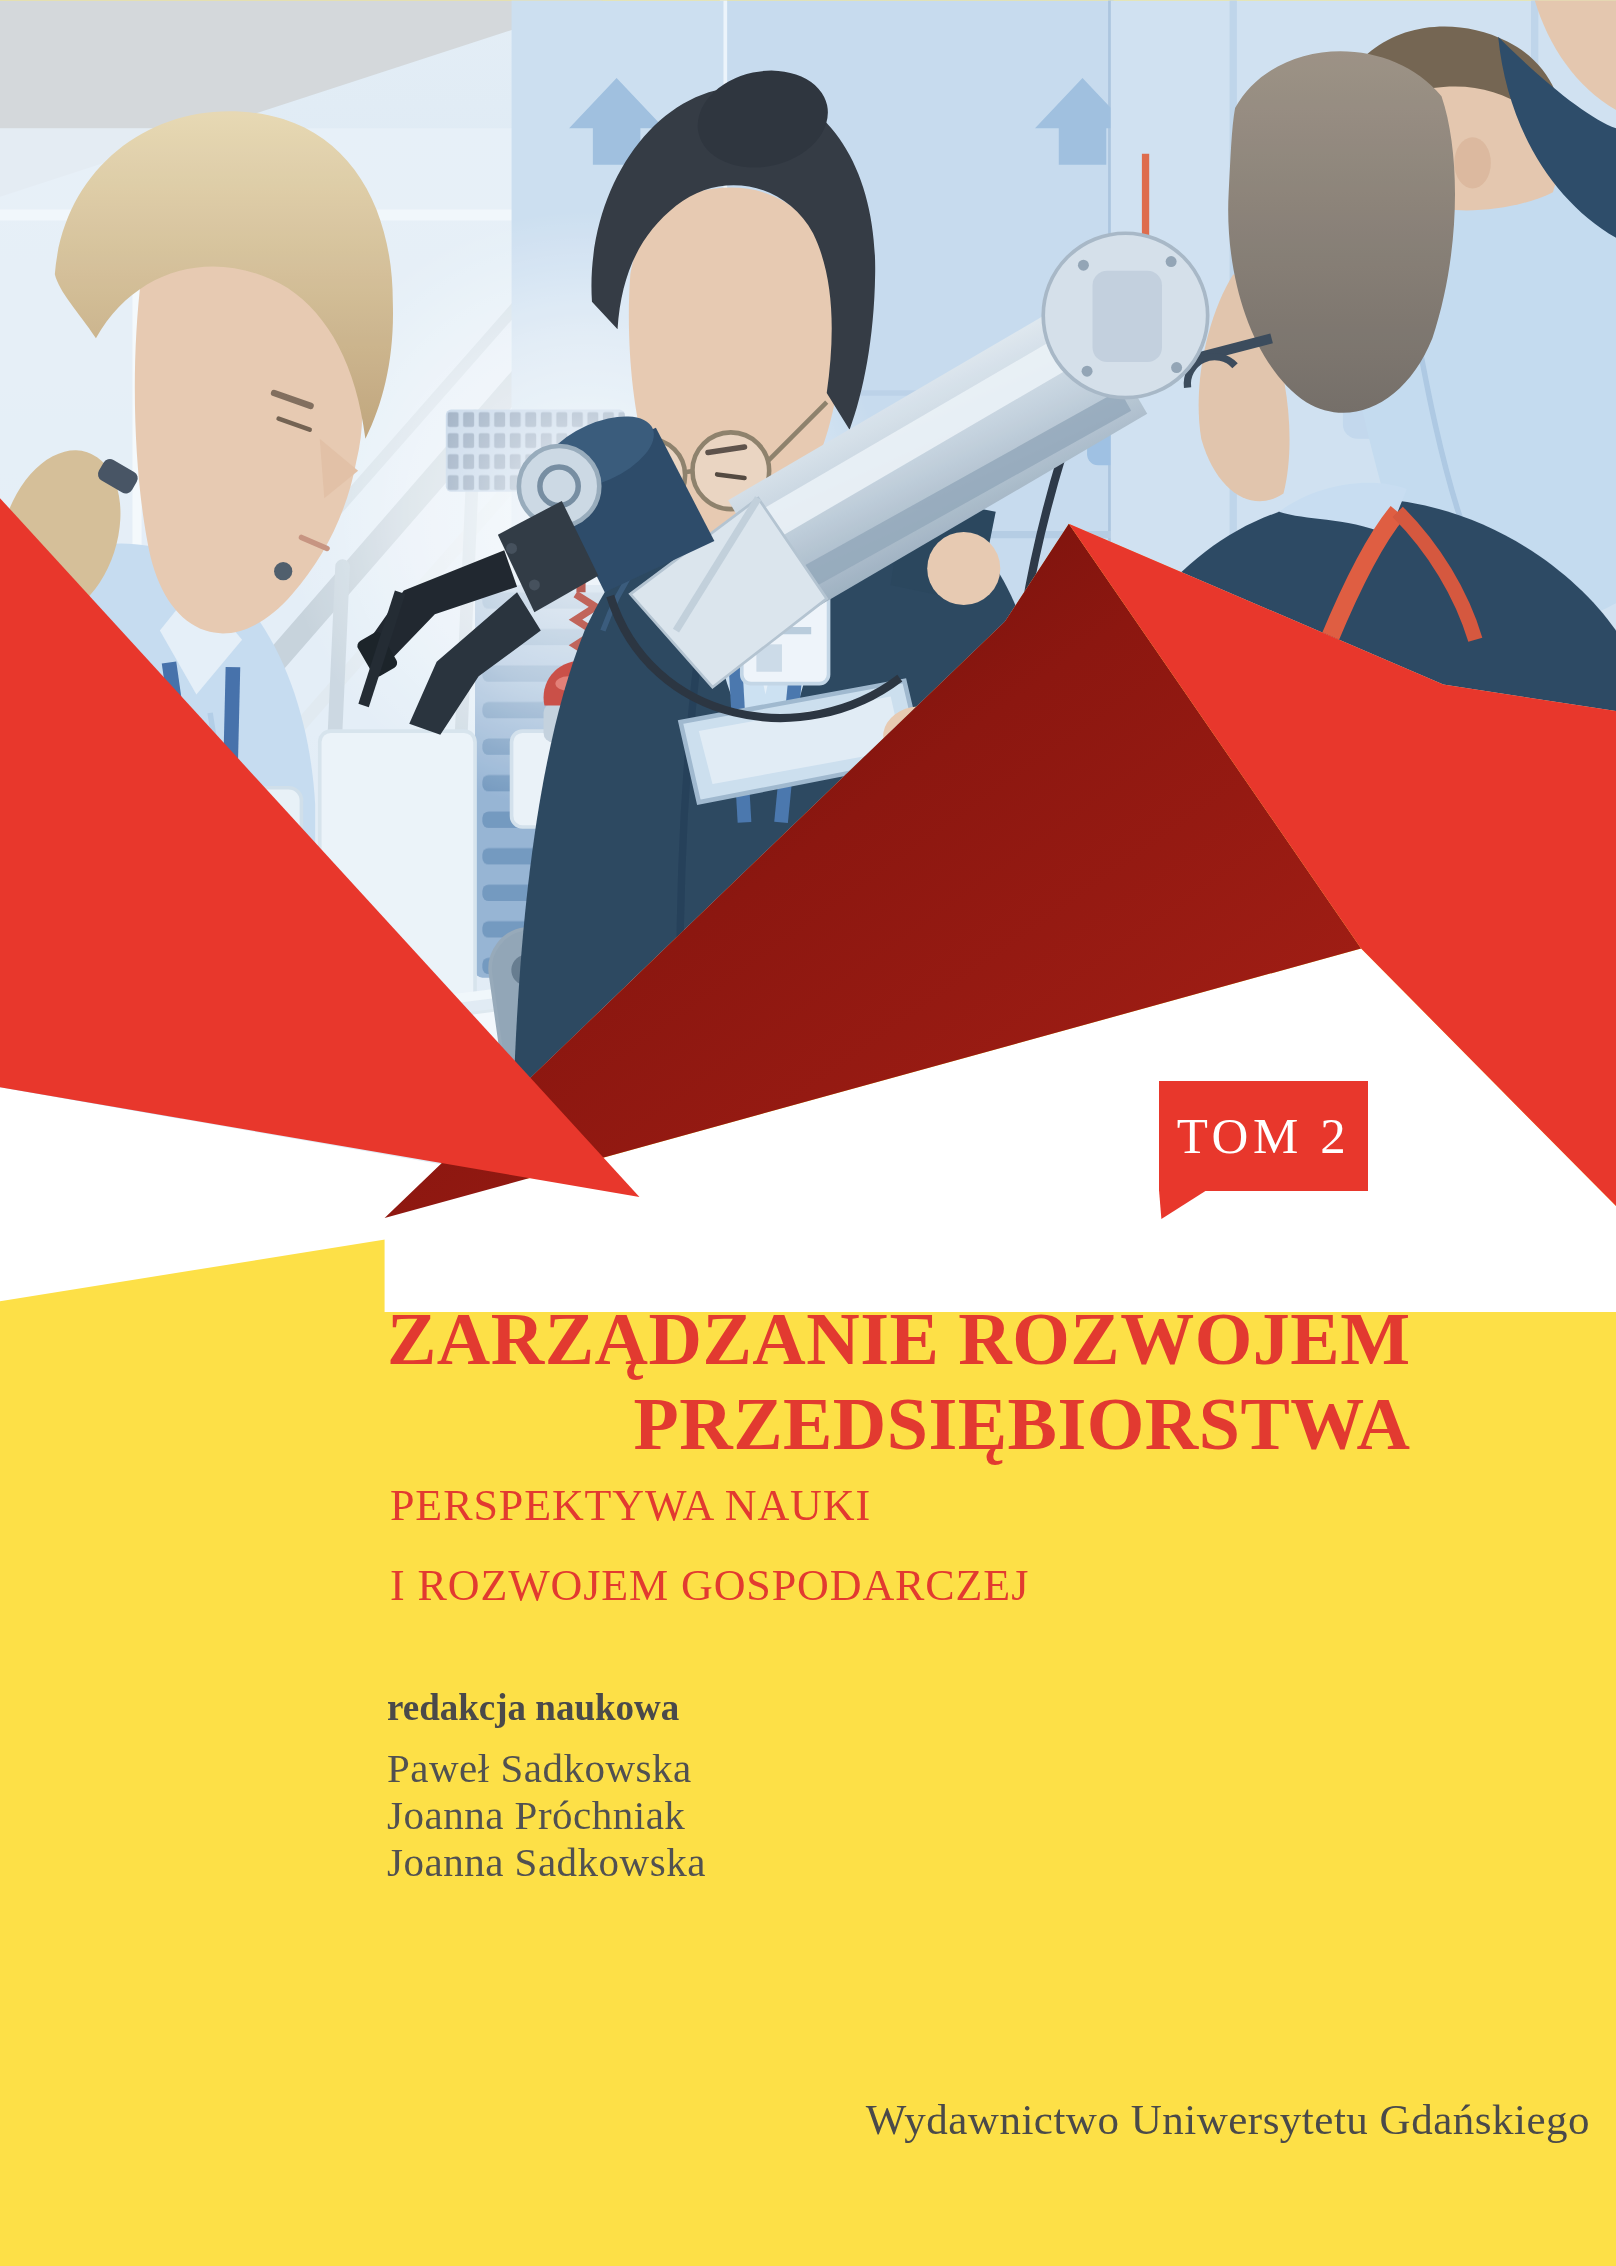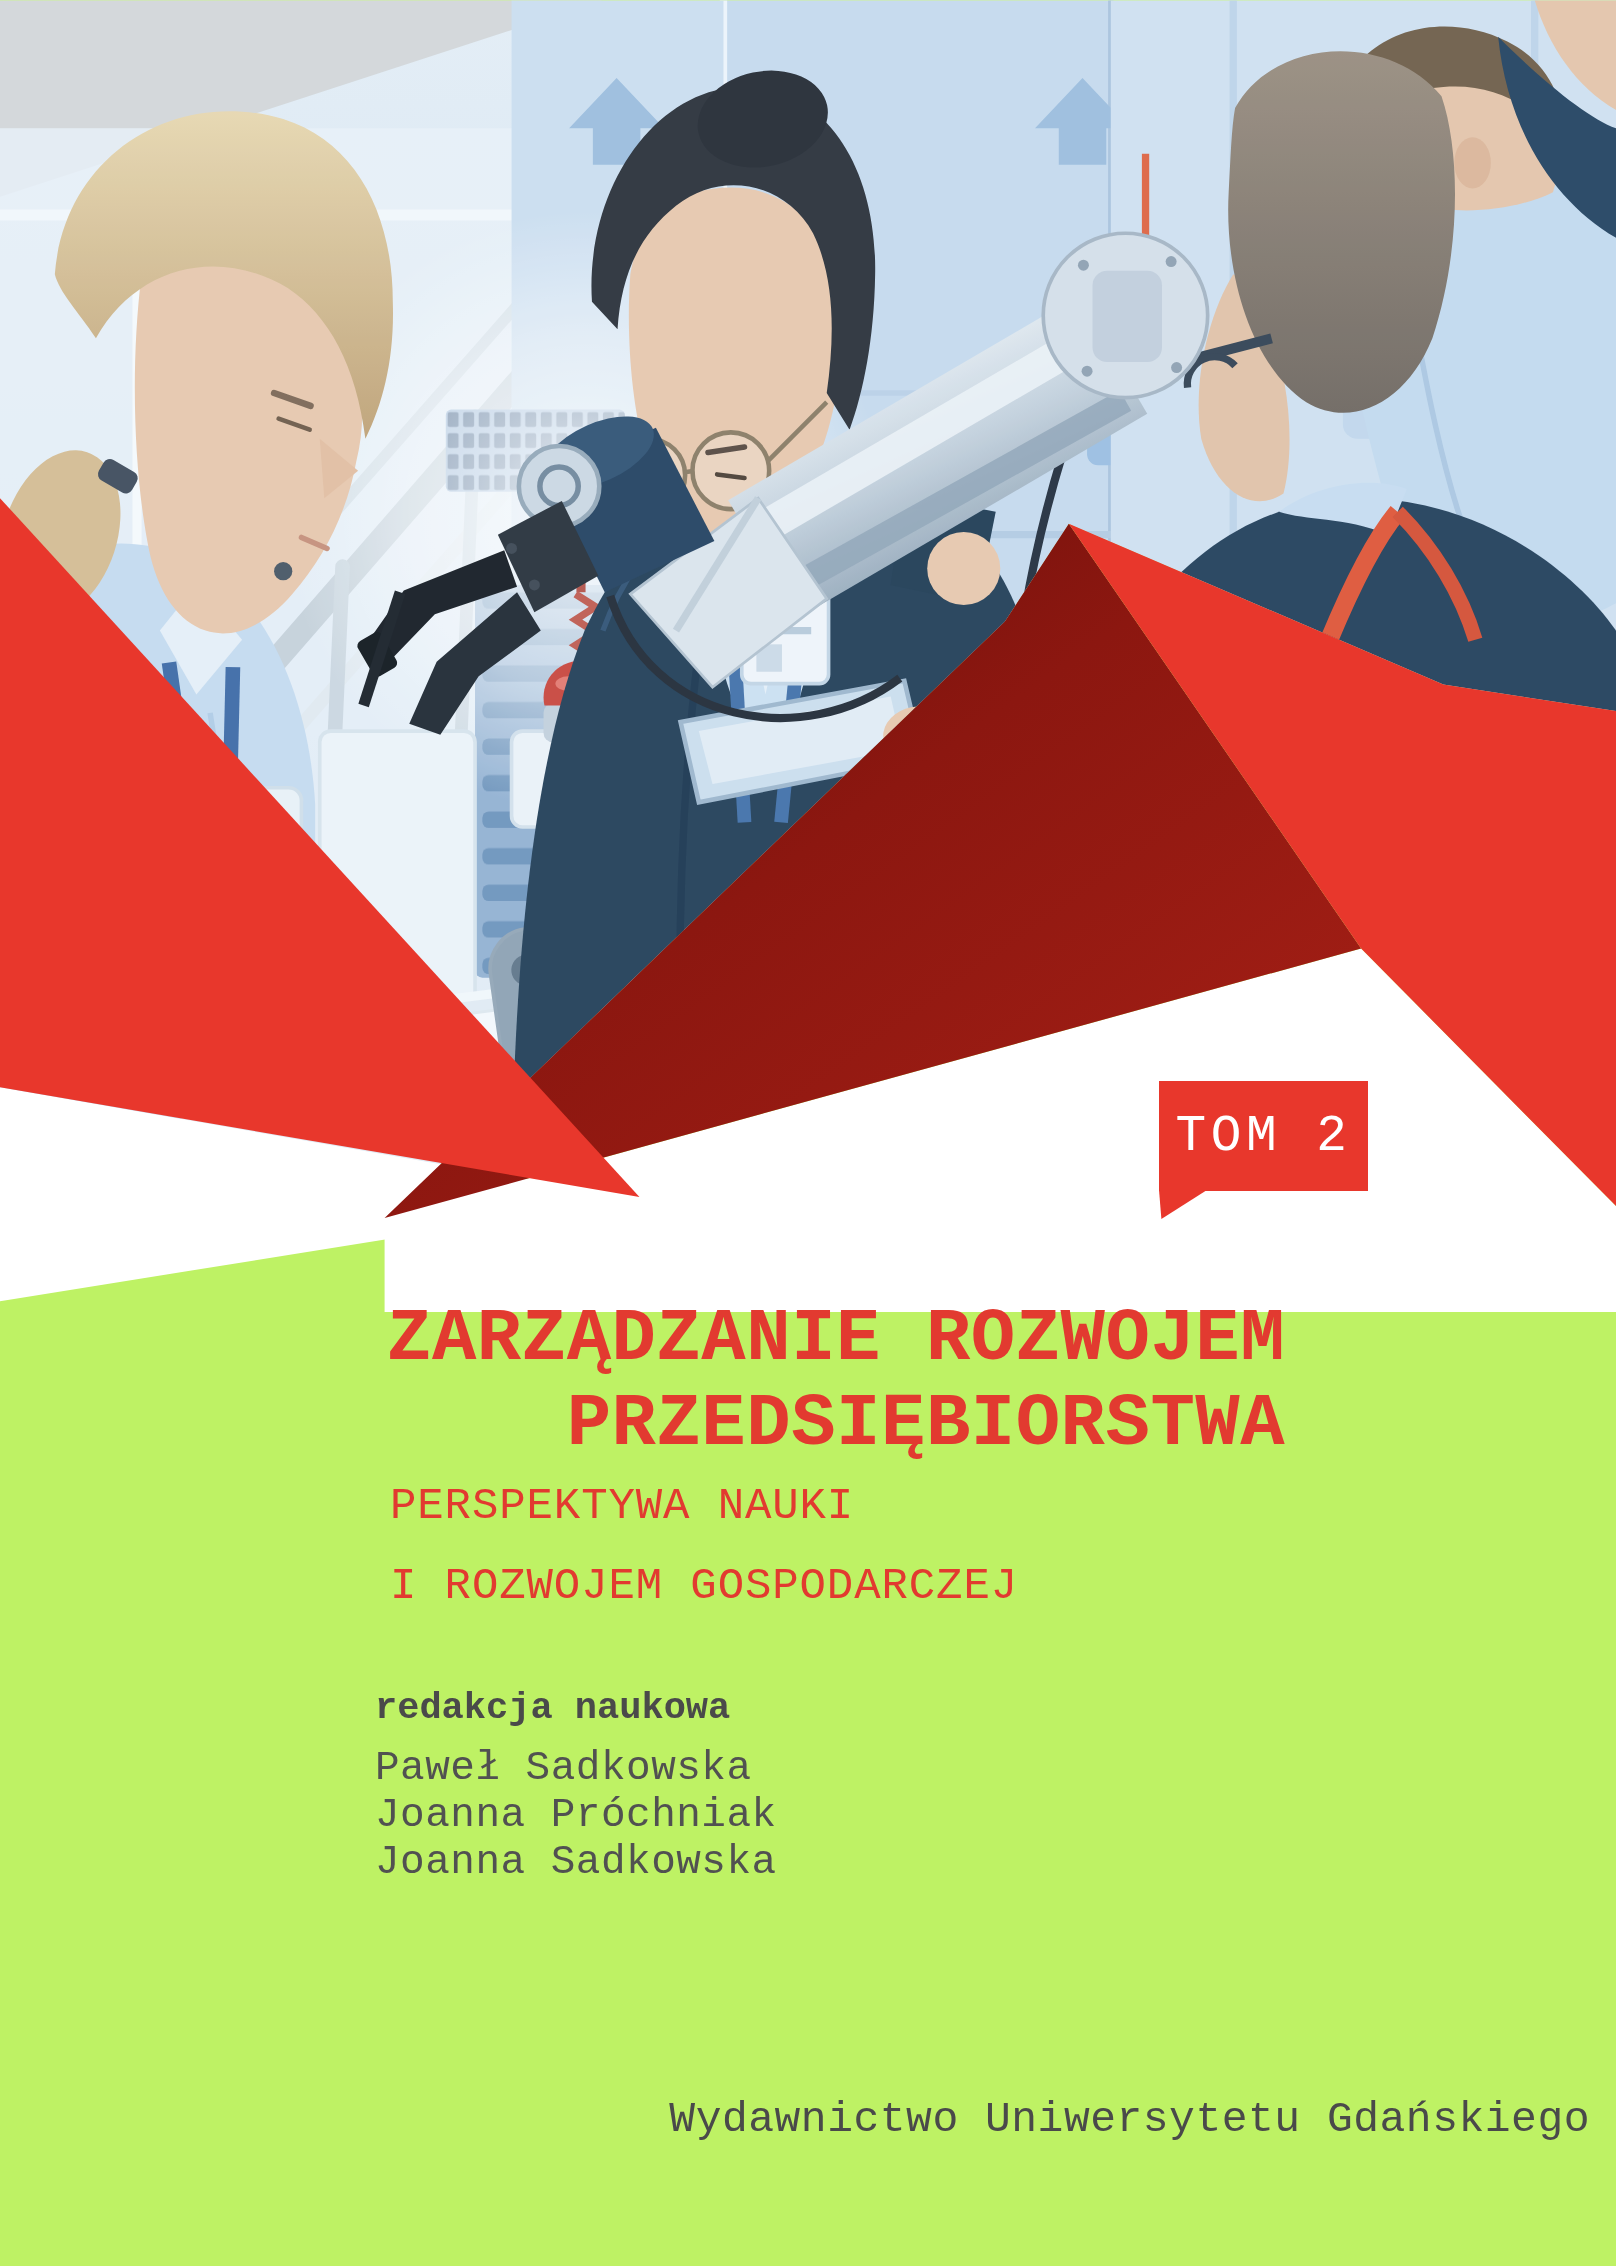--- a/index.html
+++ b/index.html
@@ -4,8 +4,8 @@
 <style>
   html,body{margin:0;padding:0;background:#ffffff;}
   .page{
-    position:relative;width:1616px;height:2267px;background:#bef264;
-    overflow:hidden;font-family:Liberation Mono, monospace;
+    position:relative;width:1616px;height:2267px;background:#fde047;
+    overflow:hidden;font-family:Liberation Serif, serif;
   }
   .art{position:absolute;left:0;top:0;width:1616px;height:2267px;display:block;}
   .badge{

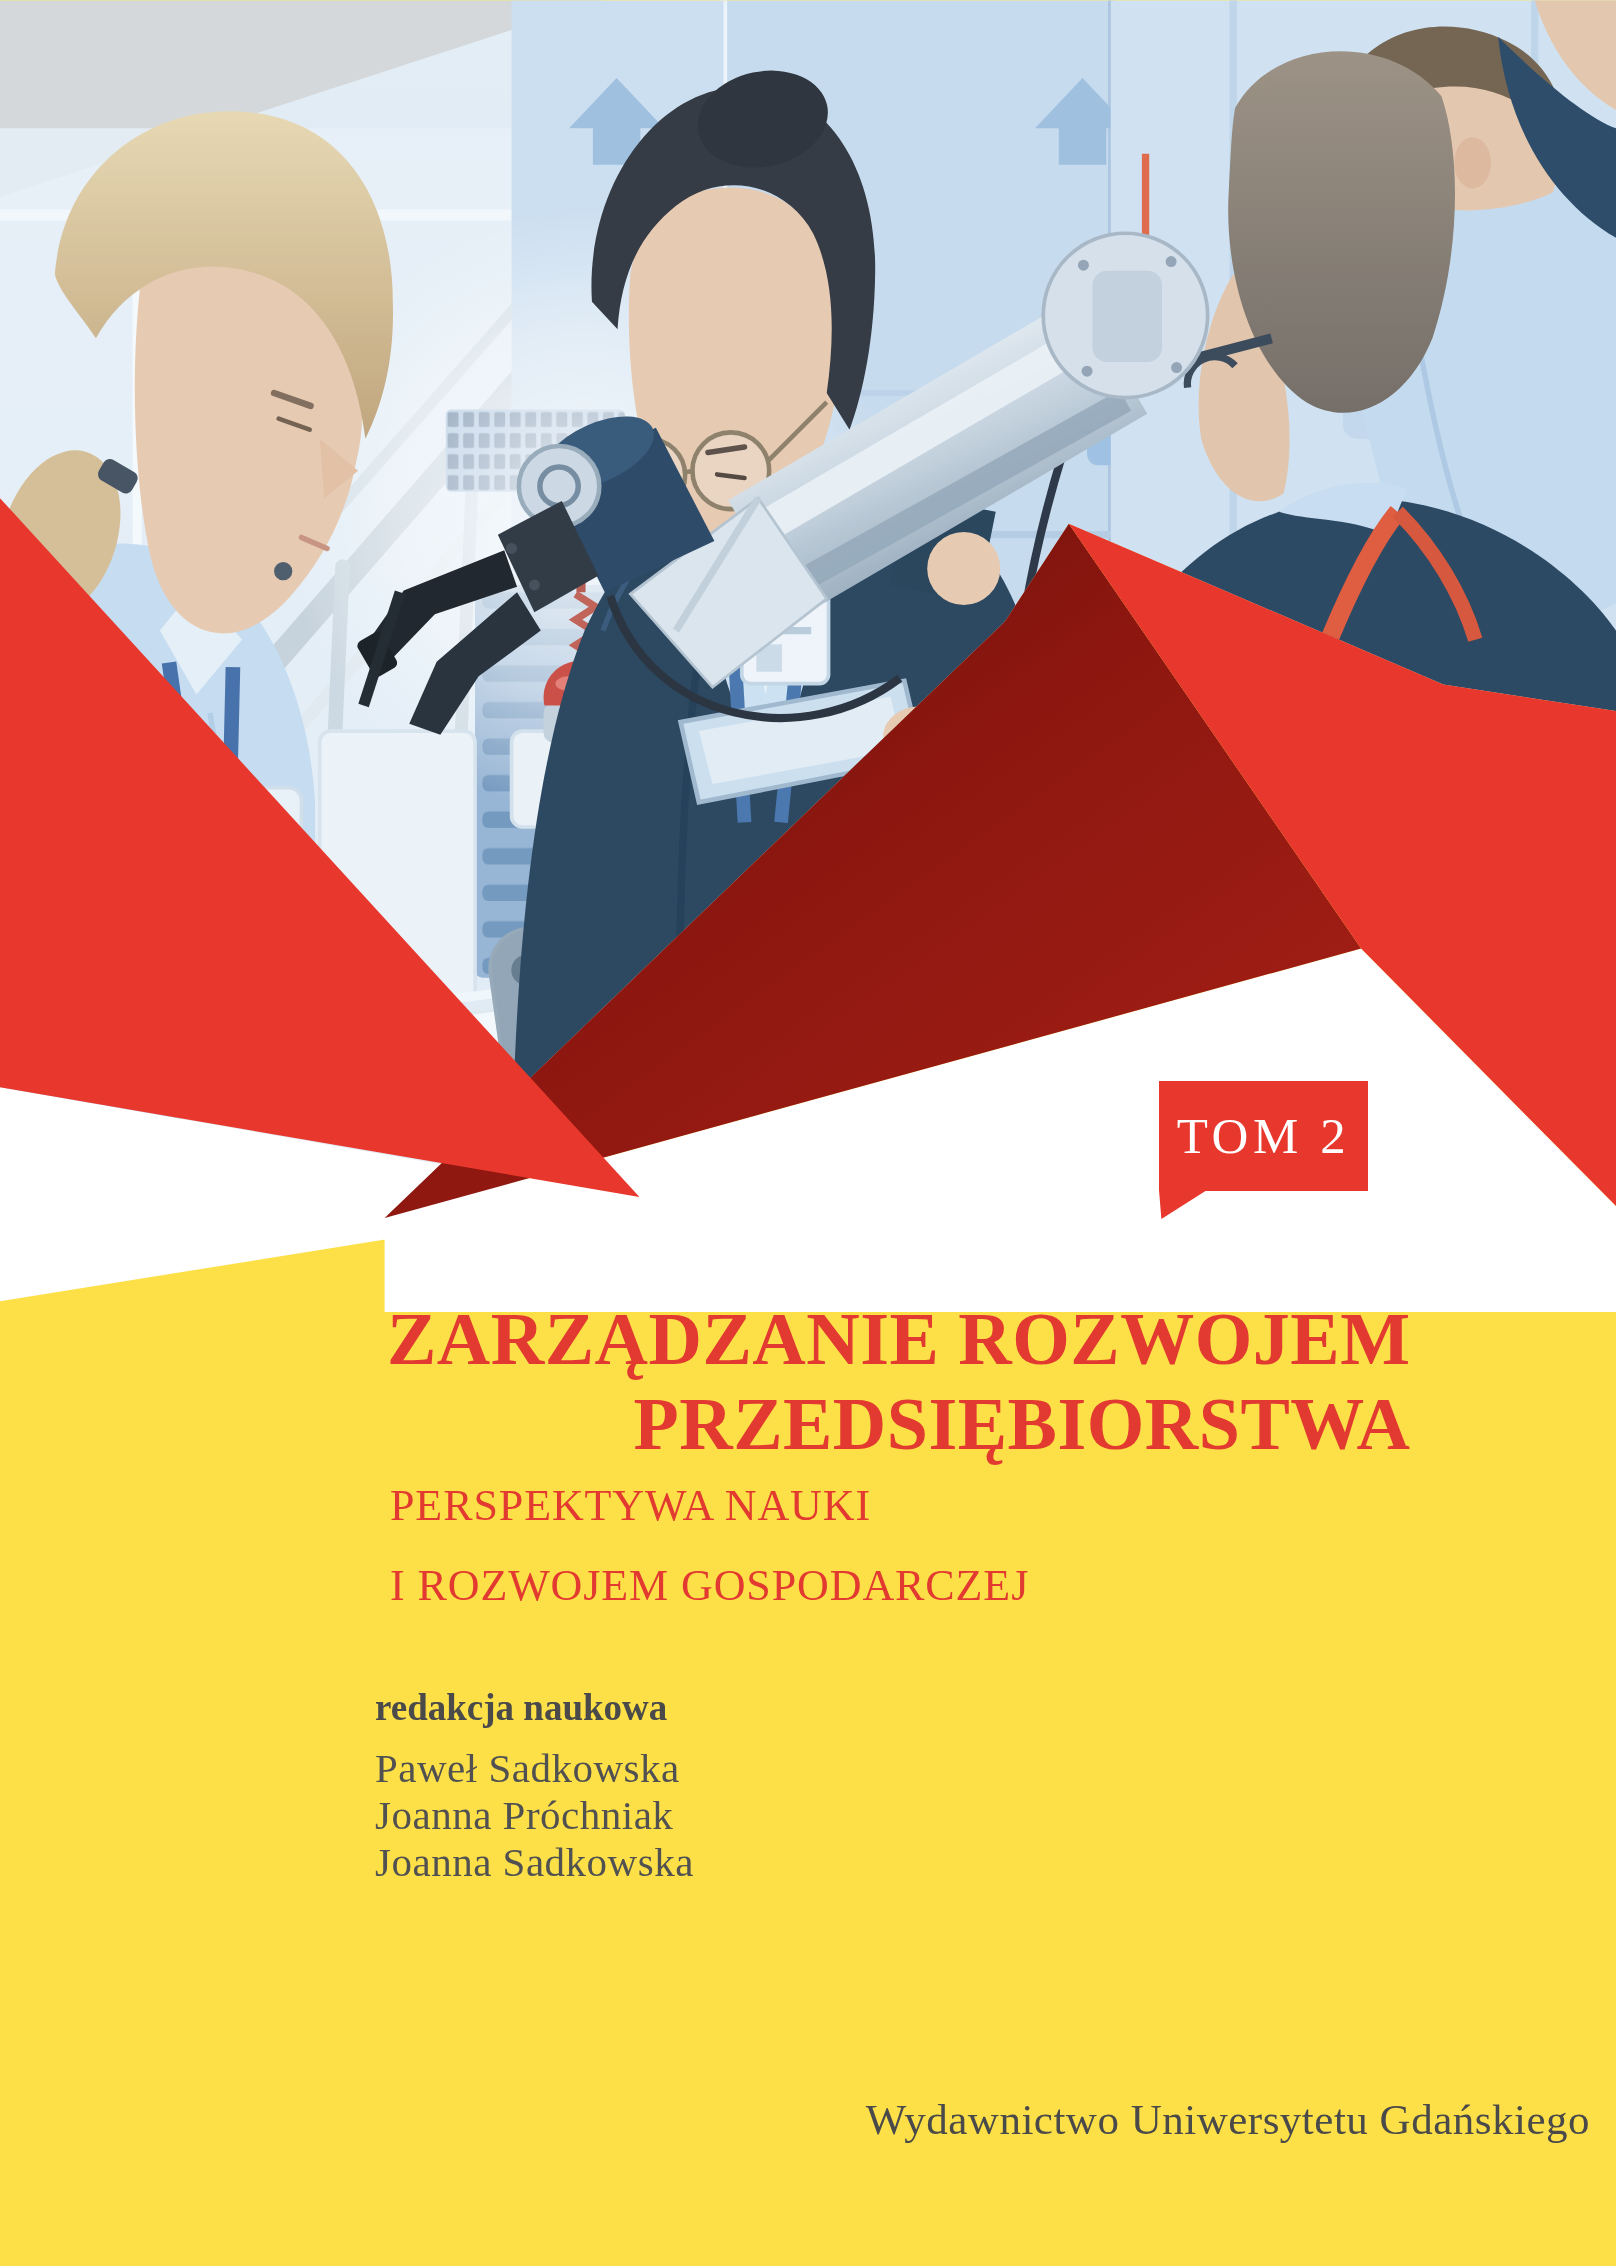--- a/index.html
+++ b/index.html
@@ -25,7 +25,7 @@
     position:absolute;left:390px;top:1466px;color:#e23a30;
     font-weight:300;font-size:44px;line-height:80px;letter-spacing:0.9px;white-space:nowrap;
   }
-  .editors{position:absolute;left:375px;top:1687px;color:#4e4e4e;}
+  .editors{position:absolute;left:387px;top:1687px;color:#4e4e4e;}
   .editors .heading{font-weight:bold;font-size:37px;line-height:42px;margin-bottom:16.4px;color:#4a4a4a;}
   .editors .name{font-size:41px;line-height:47px;letter-spacing:0.5px;color:#515151;}
   .publisher{

